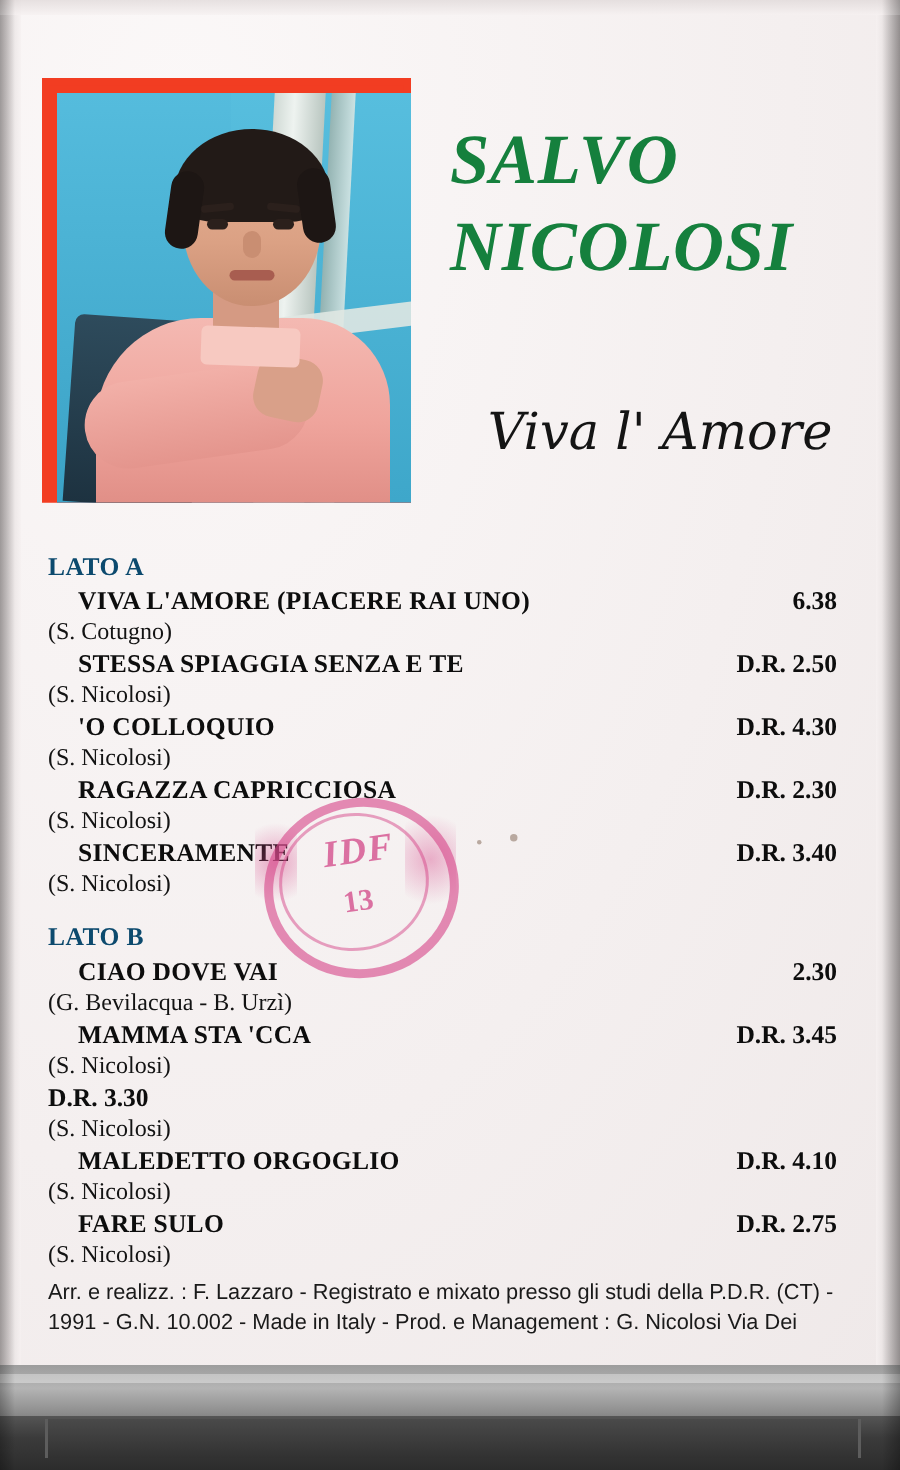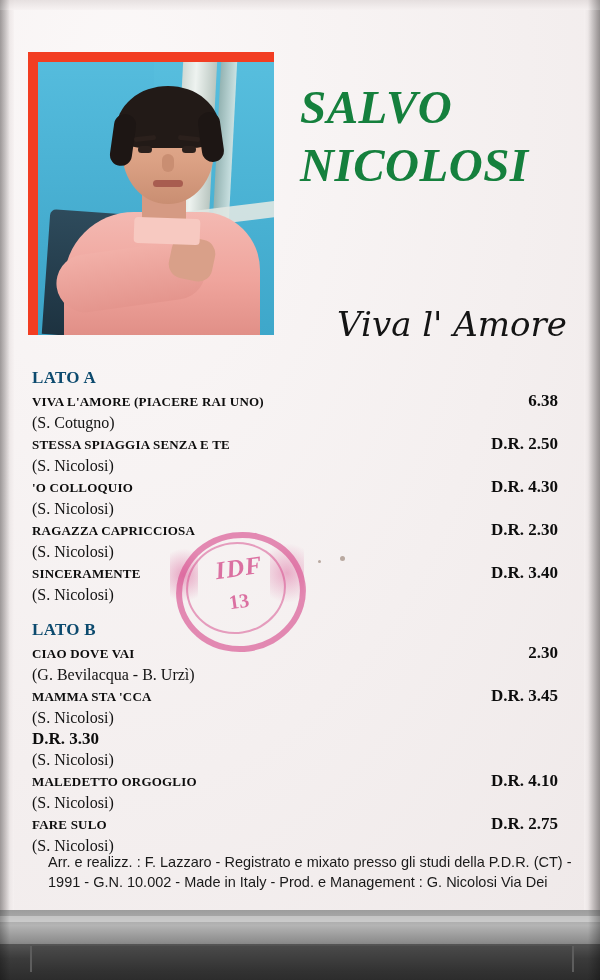--- a/index.html
+++ b/index.html
@@ -174,7 +174,7 @@
   }
   .album {
     position: absolute;
-    left: 312px;
+    left: 300px;
     top: 268px;
     width: 280px;
     font-family: "DejaVu Serif", serif;
@@ -182,7 +182,6 @@
     font-size: 34px;
     color: #141414;
     text-align: center;
-    margin-top: 36px;
   }
 
   

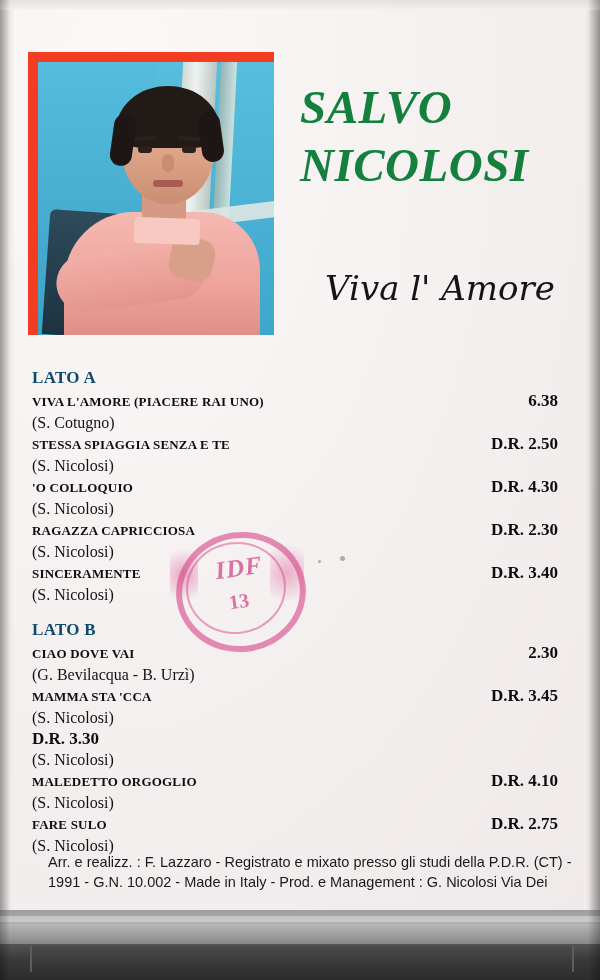--- a/index.html
+++ b/index.html
@@ -211,10 +211,11 @@
   .track-title {
     font-family: "Liberation Serif", serif;
     font-weight: bold;
-    font-size: 13px;
+    font-size: 17px;
     line-height: 23px;
     color: #0d0d0d;
     letter-spacing: 0.2px;
+    margin-left: 20px;
   }
   .track-time {
     font-family: "Liberation Serif", serif;

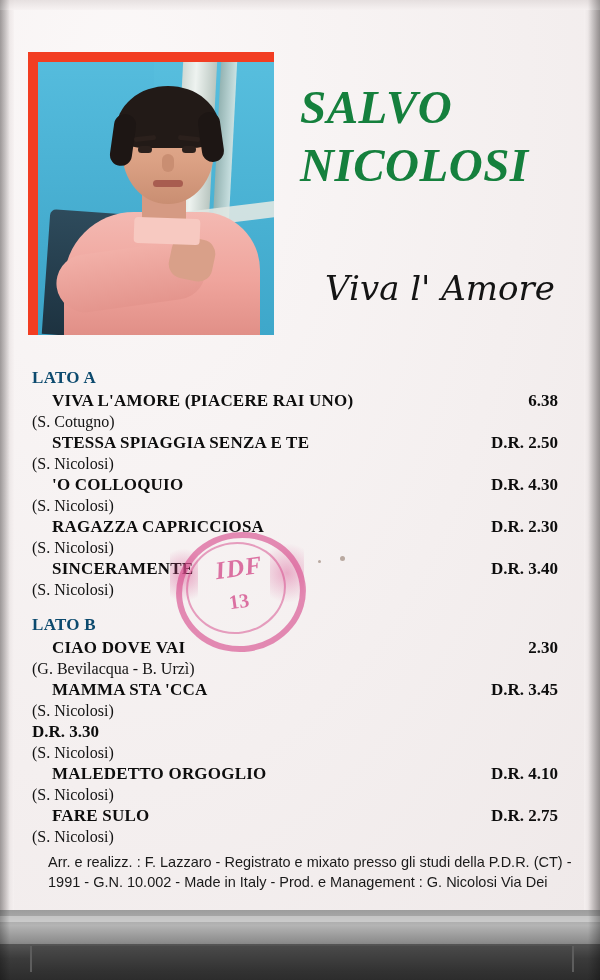--- a/index.html
+++ b/index.html
@@ -295,7 +295,7 @@
   
   .credits {
     position: absolute;
-    left: 48px;
+    left: 32px;
     top: 852px;
     width: 544px;
     font-family: "Liberation Sans", sans-serif;

